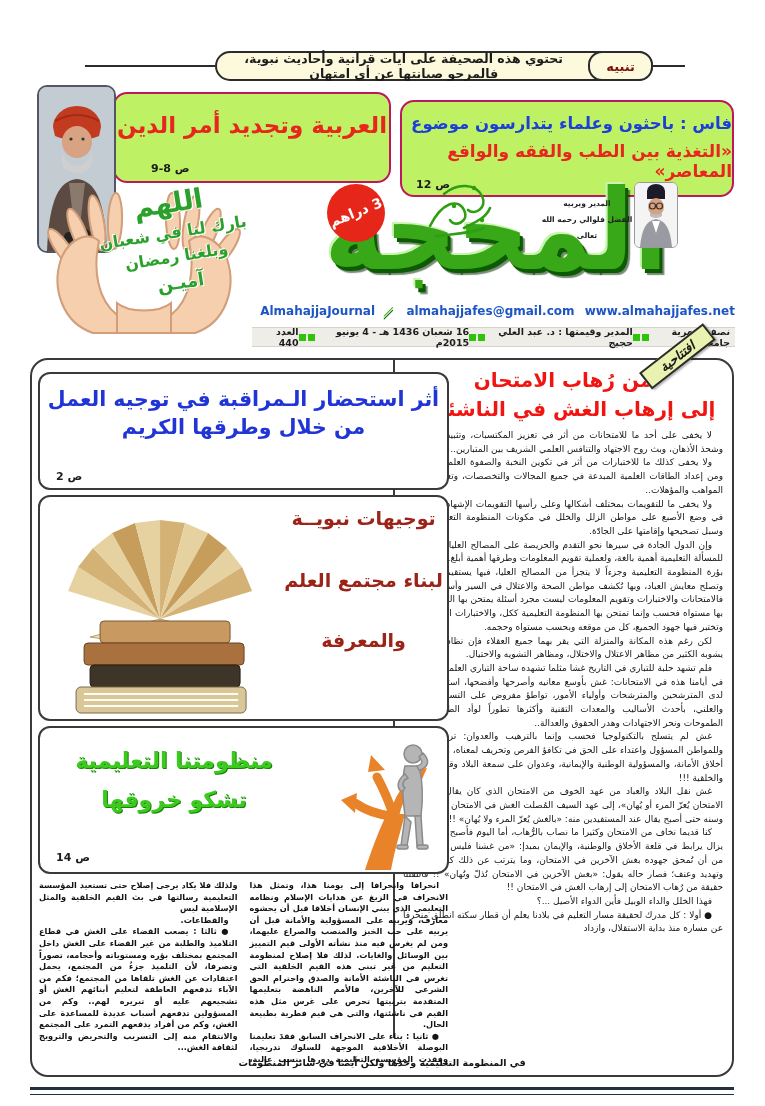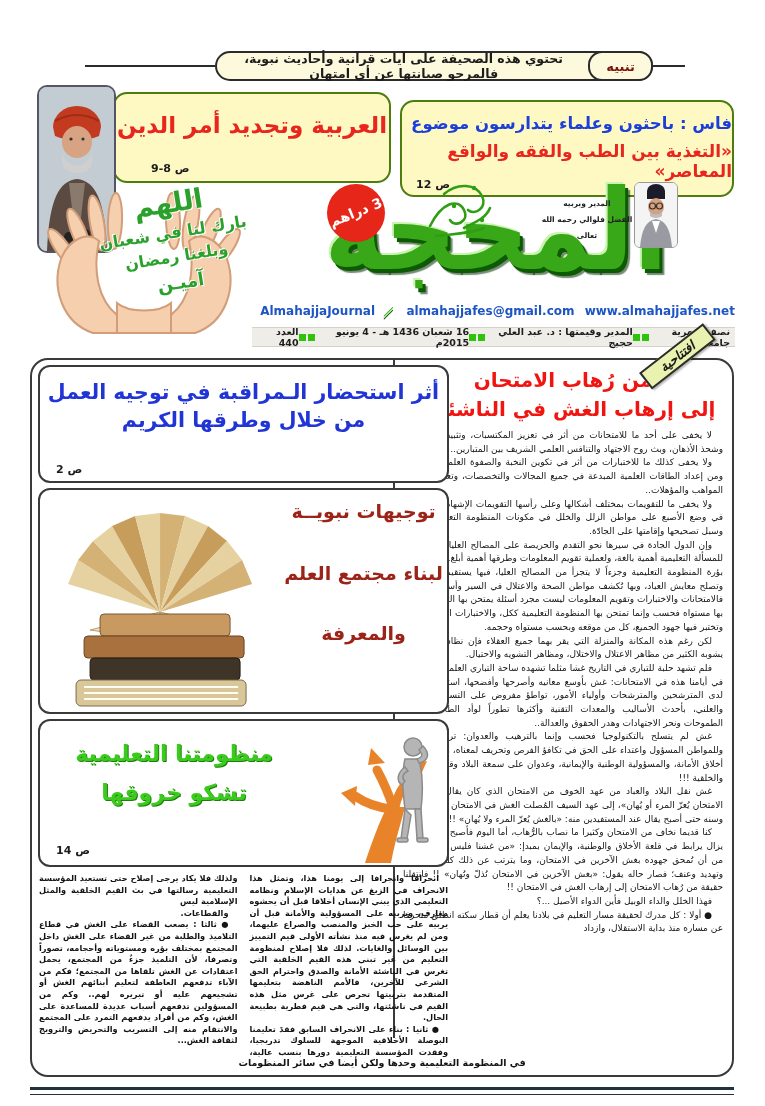--- a/index.html
+++ b/index.html
@@ -17,7 +17,7 @@
        padding:0 16px;font-weight:bold;font-size:13px;color:#7a150c;background:#fcf9dd;box-sizing:border-box}
   #notice-msg{flex:1;text-align:center;font-size:12.5px;font-weight:bold;color:#1c1c1c}
   
-  .fbox{border:2px solid #4d7c0f;border-radius:14px;box-sizing:border-box;background:#fef9c3}
+  .fbox{border:2px solid #be185d;border-radius:14px;box-sizing:border-box;background:#bef264}
   #feat-fes{top:100px;left:400px;width:334px;height:97px;text-align:right;padding-top:12px}
   #feat-fes .k{color:#1b3fd8;font-size:16.5px;font-weight:bold}
   #feat-fes .t{color:#e8261d;font-size:17px;font-weight:bold;margin-top:8px}

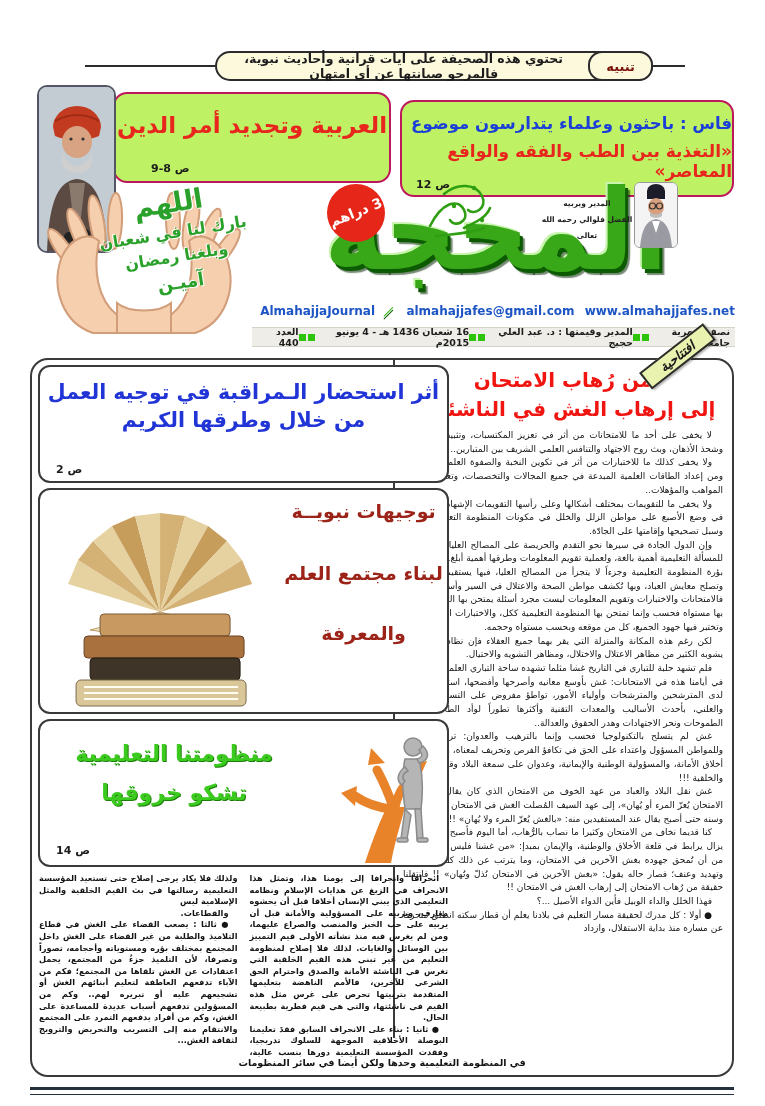--- a/index.html
+++ b/index.html
@@ -67,7 +67,7 @@
   #ed-body{height:584px;overflow:hidden;margin-top:5px}
   #ed-body p{margin:0;font-size:9px;line-height:13.7px;font-weight:normal;text-align:justify;
        color:#141414;text-indent:11px}
-  #left-col{position:absolute;top:0;left:0;width:423px;height:717px;padding:3px 4px;box-sizing:border-box}
+  #left-col{position:absolute;top:0;left:0;width:423px;height:717px;padding:10px 4px;box-sizing:border-box}
   .teaser{border:2px solid #3a3a3a;border-radius:12px;position:relative;margin:2px 2px 5px;background:#fff;
        box-sizing:border-box}
   #t1{height:118px;text-align:center}

